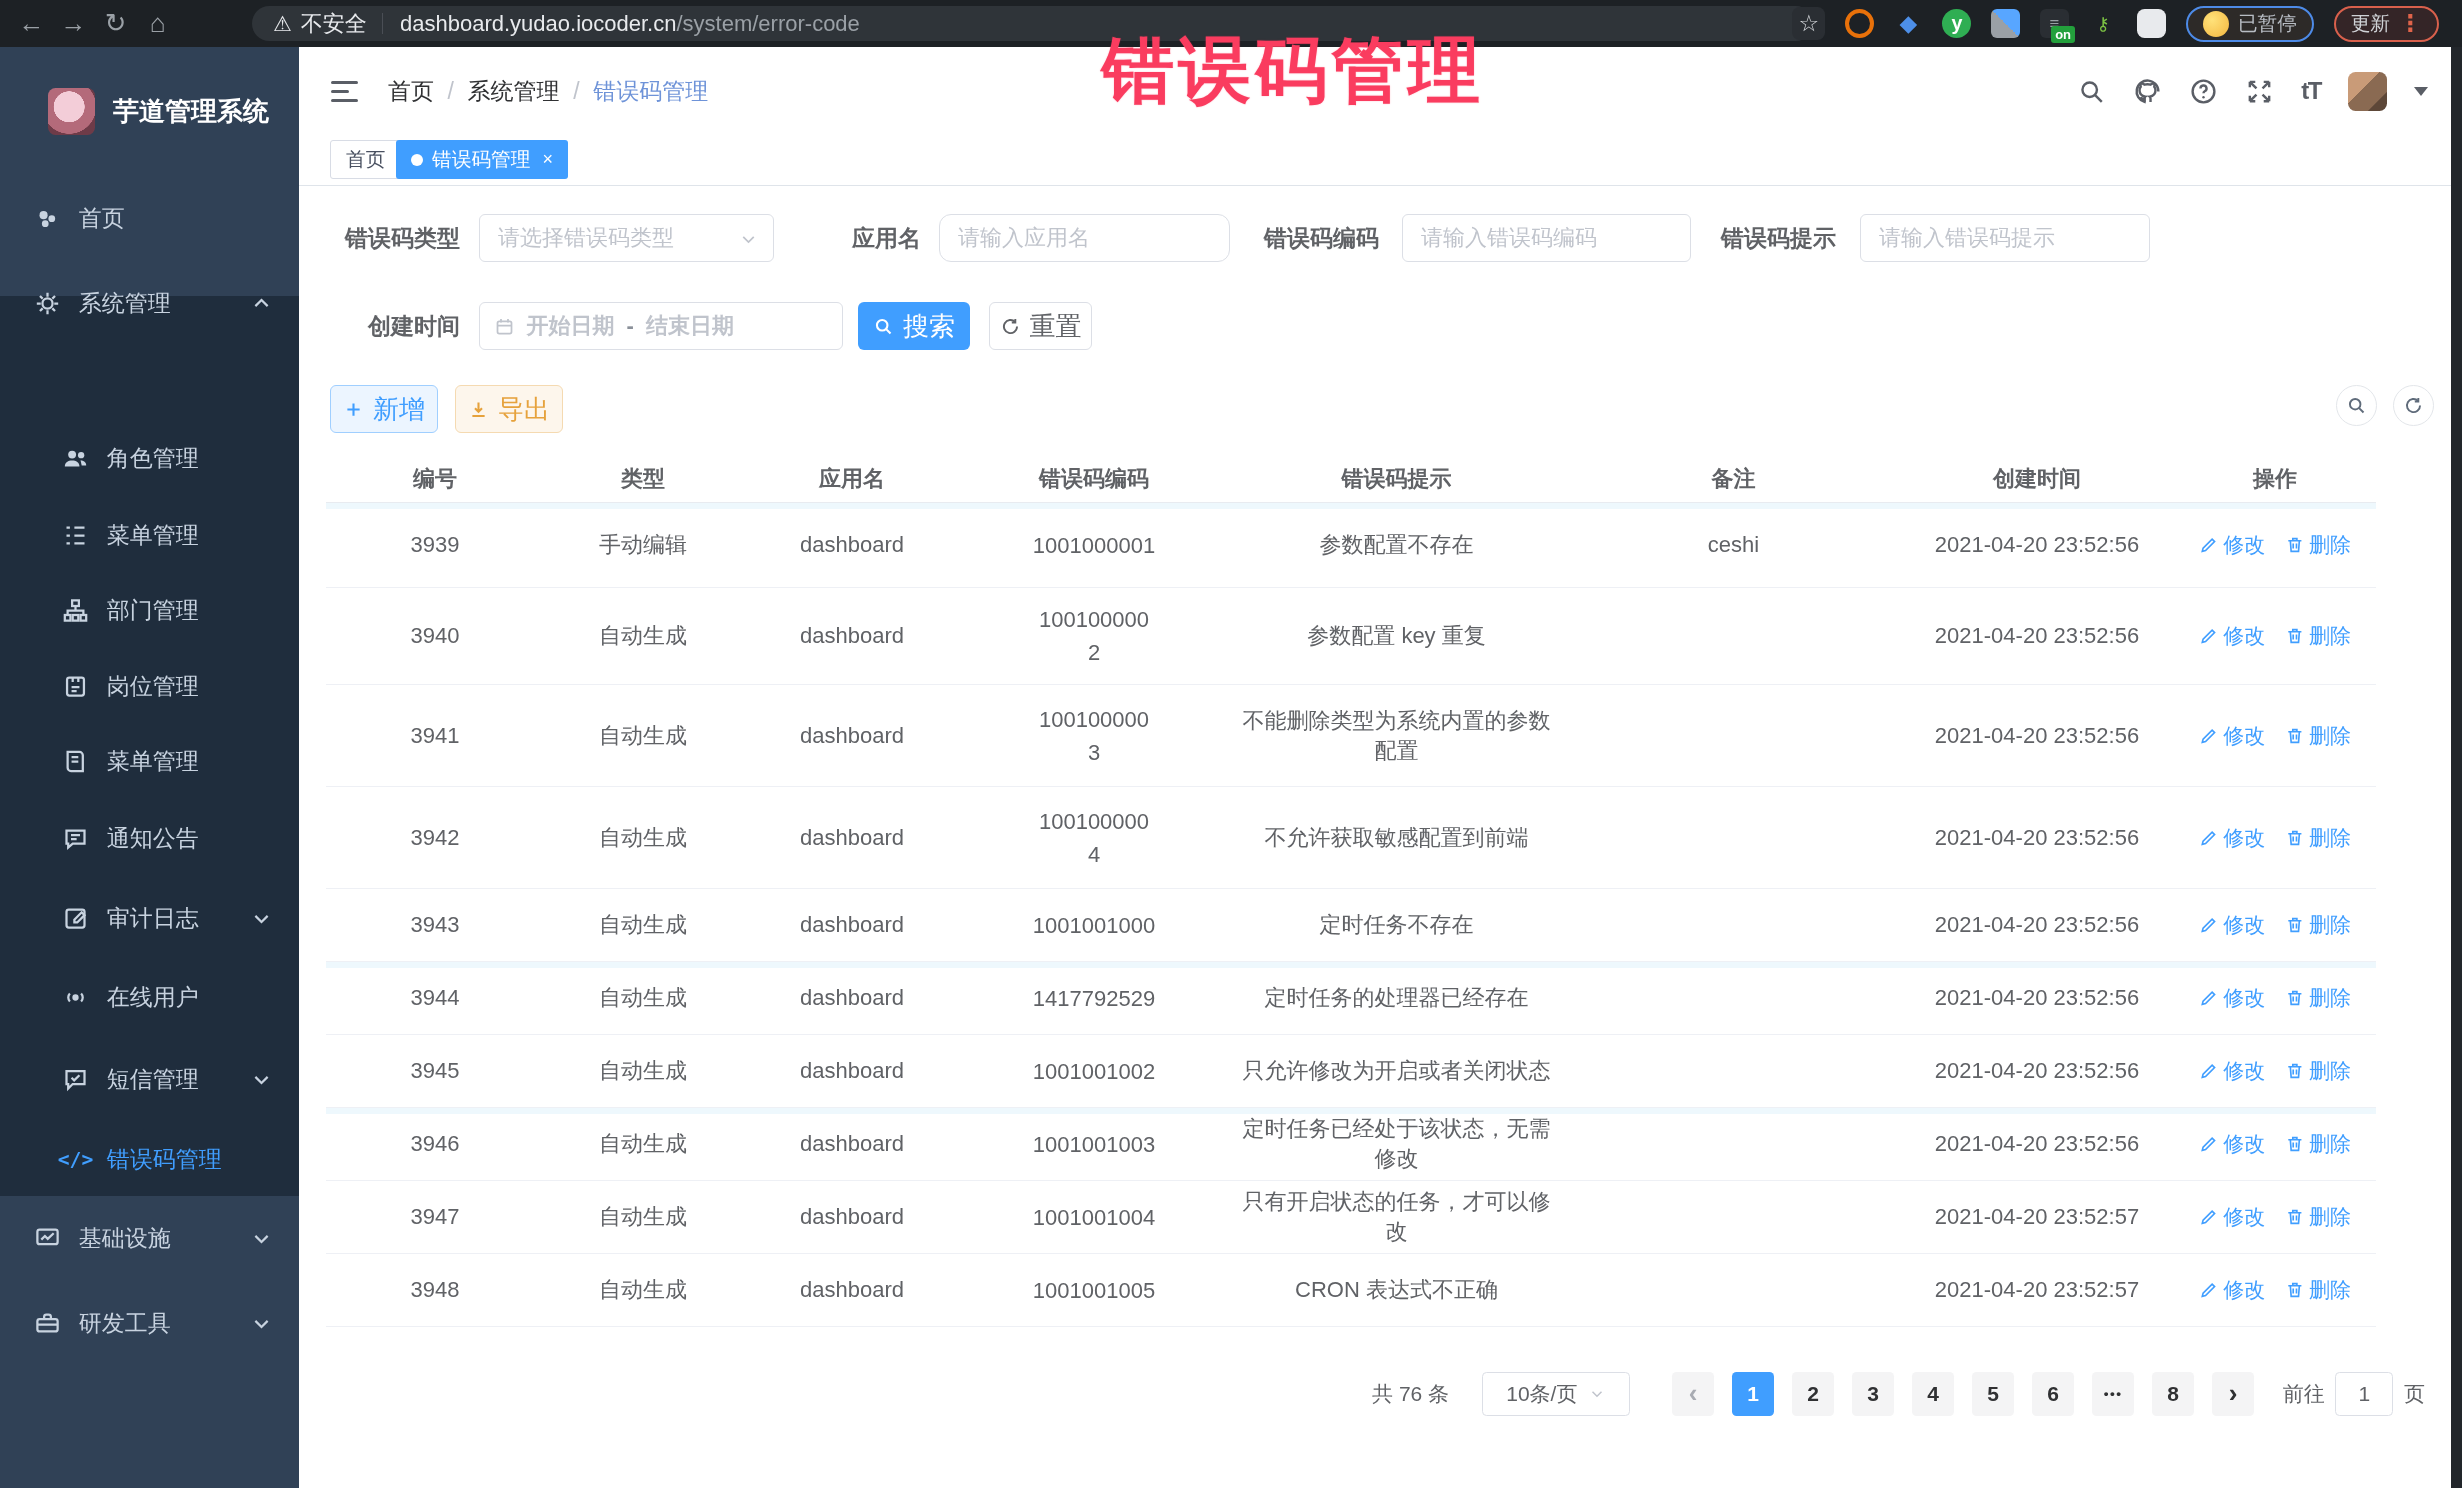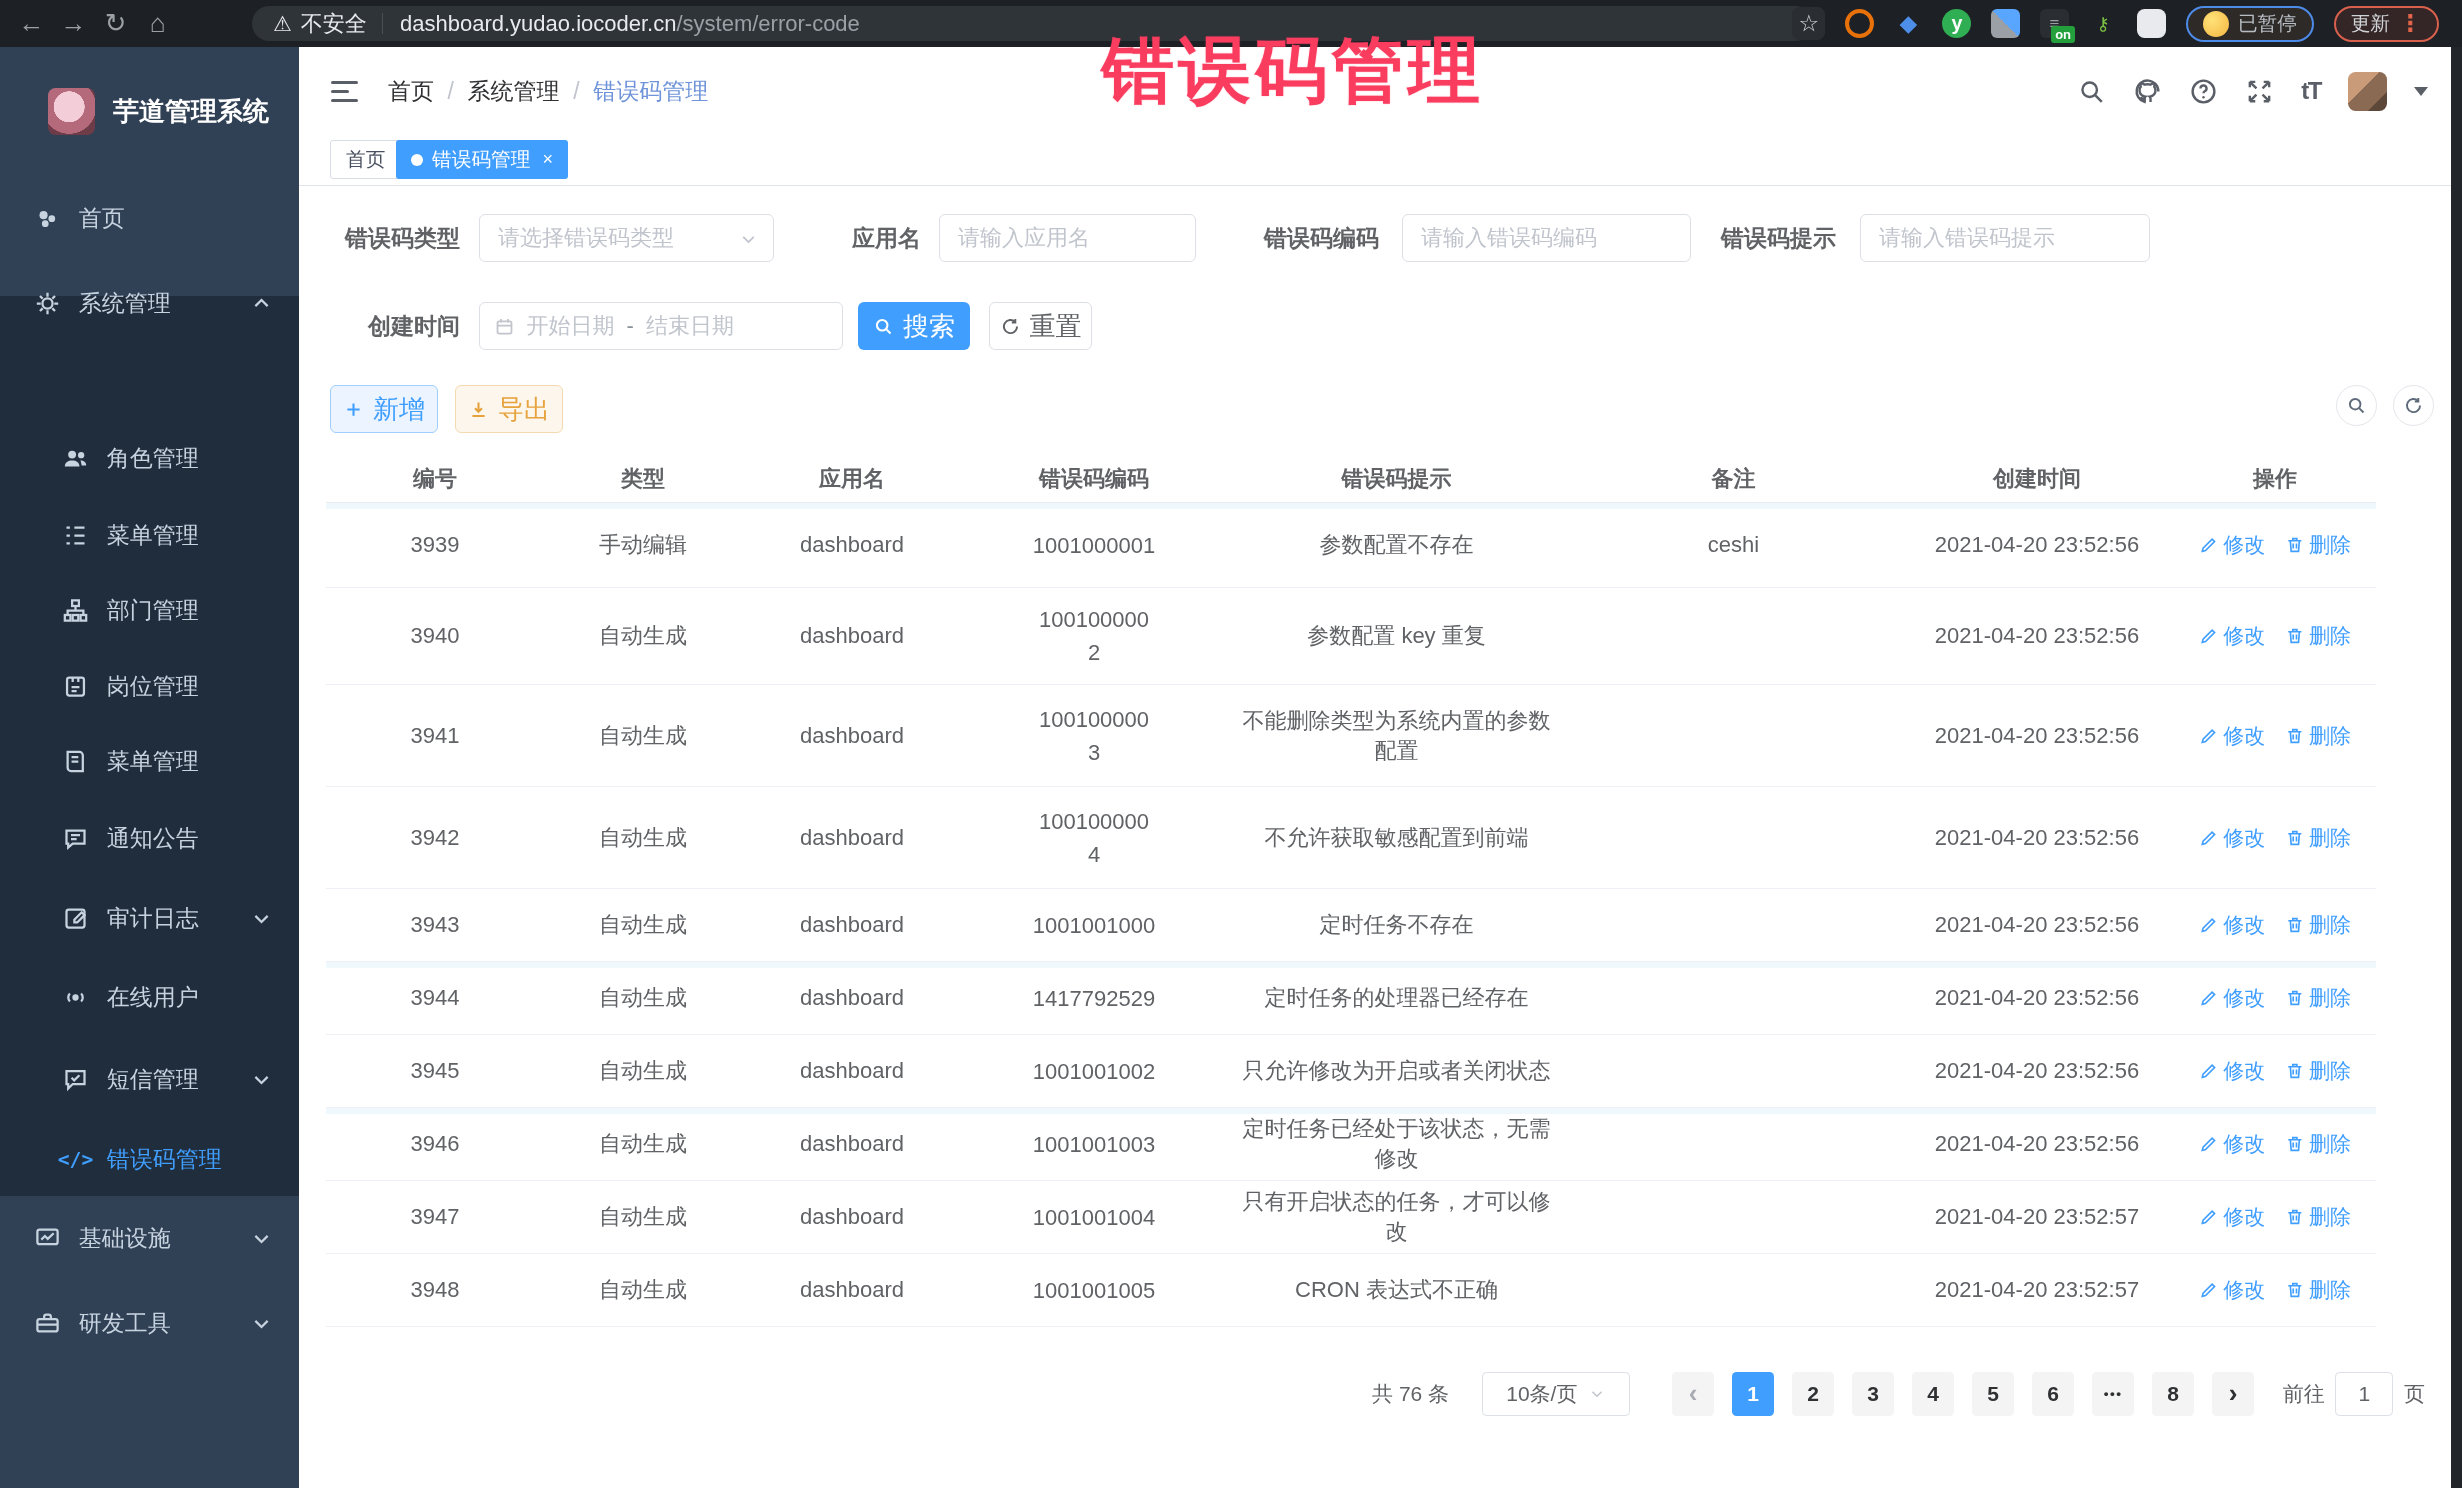--- a/index.html
+++ b/index.html
@@ -411,7 +411,7 @@
 </div>
 
 <div class="flabel" style="left:826px; top:214px; width:95px;">应用名</div>
-<div class="fbox" style="left:939px; top:214px; width:257px;">
+<div class="fbox" style="left:939px; top:214px; width:291px;border-radius:12px;">
   <input placeholder="请输入应用名" style="">
 </div>
 

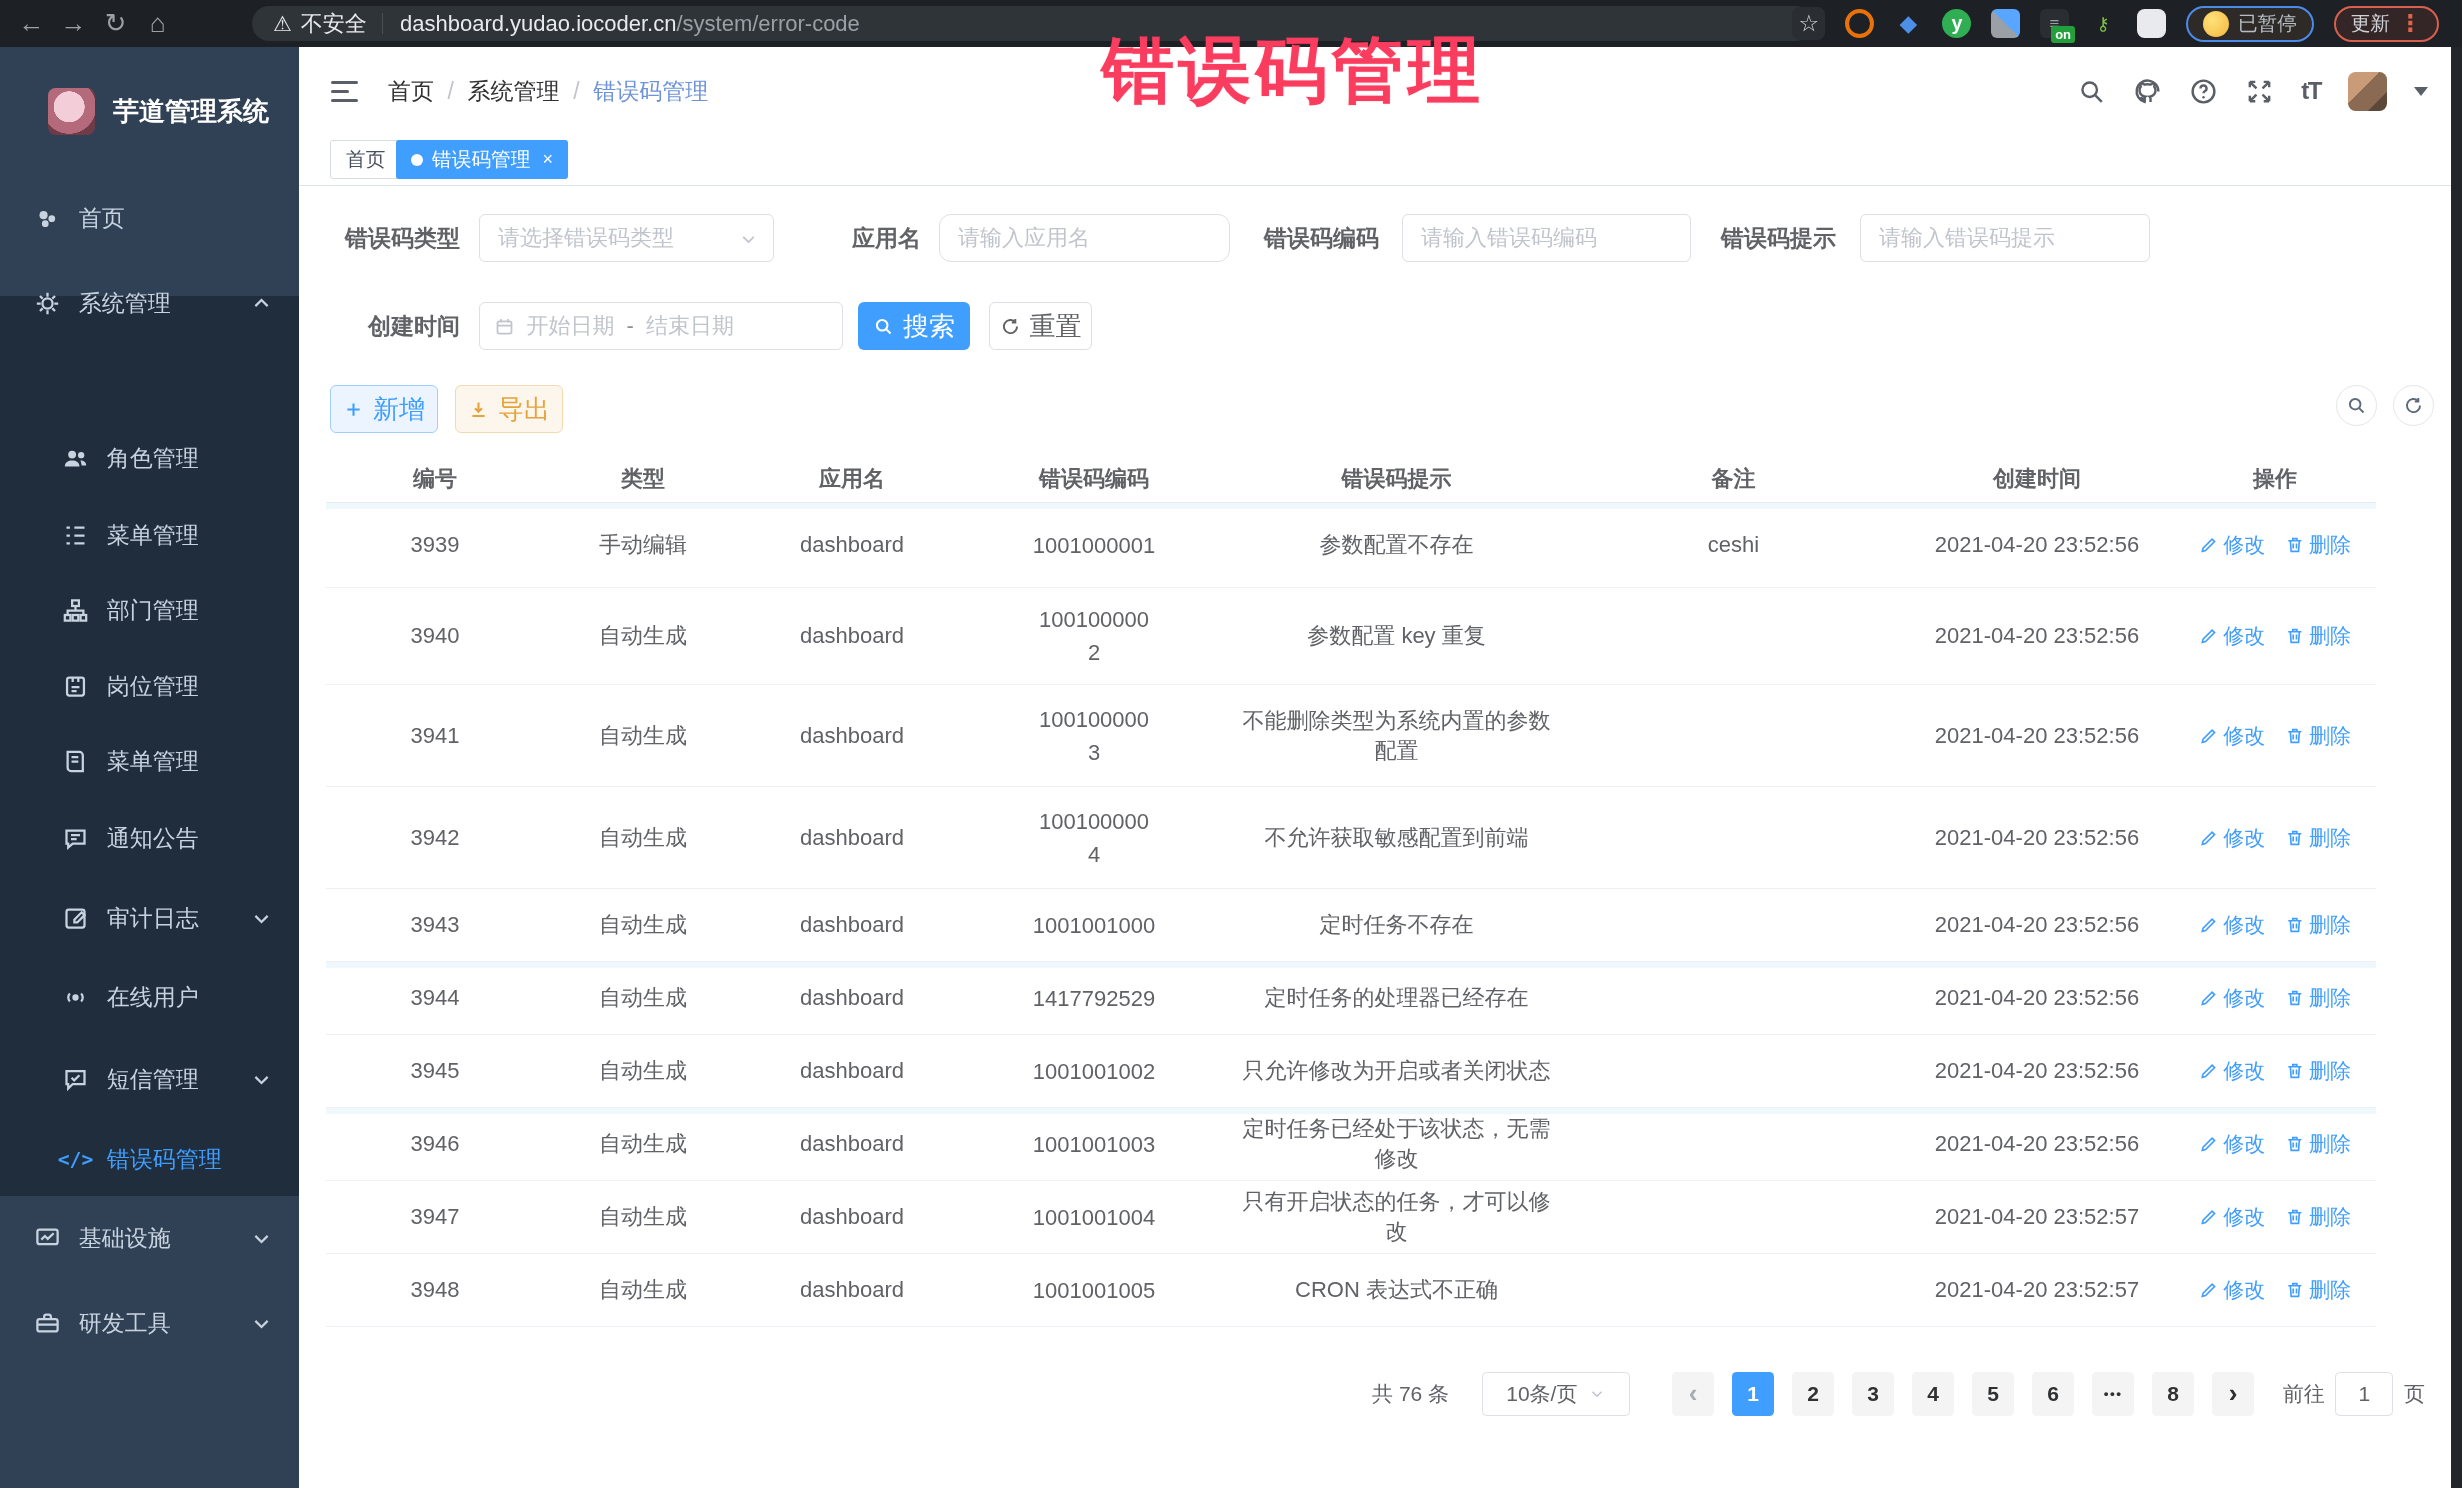--- a/index.html
+++ b/index.html
@@ -426,7 +426,7 @@
 </div>
 
 <div class="flabel" style="left:318px; top:302px; width:142px;">创建时间</div>
-<div class="fbox daterange" style="left:479px; top:302px; width:364px;">
+<div class="fbox daterange" style="left:479px; top:302px; width:364px;font-weight:bold;">
   <span>
       <svg width="21" height="21" viewBox="0 0 24 24" fill="none" stroke="#c0c4cc" stroke-width="2">
         <rect x="4" y="6" width="16" height="14" rx="2"></rect>

